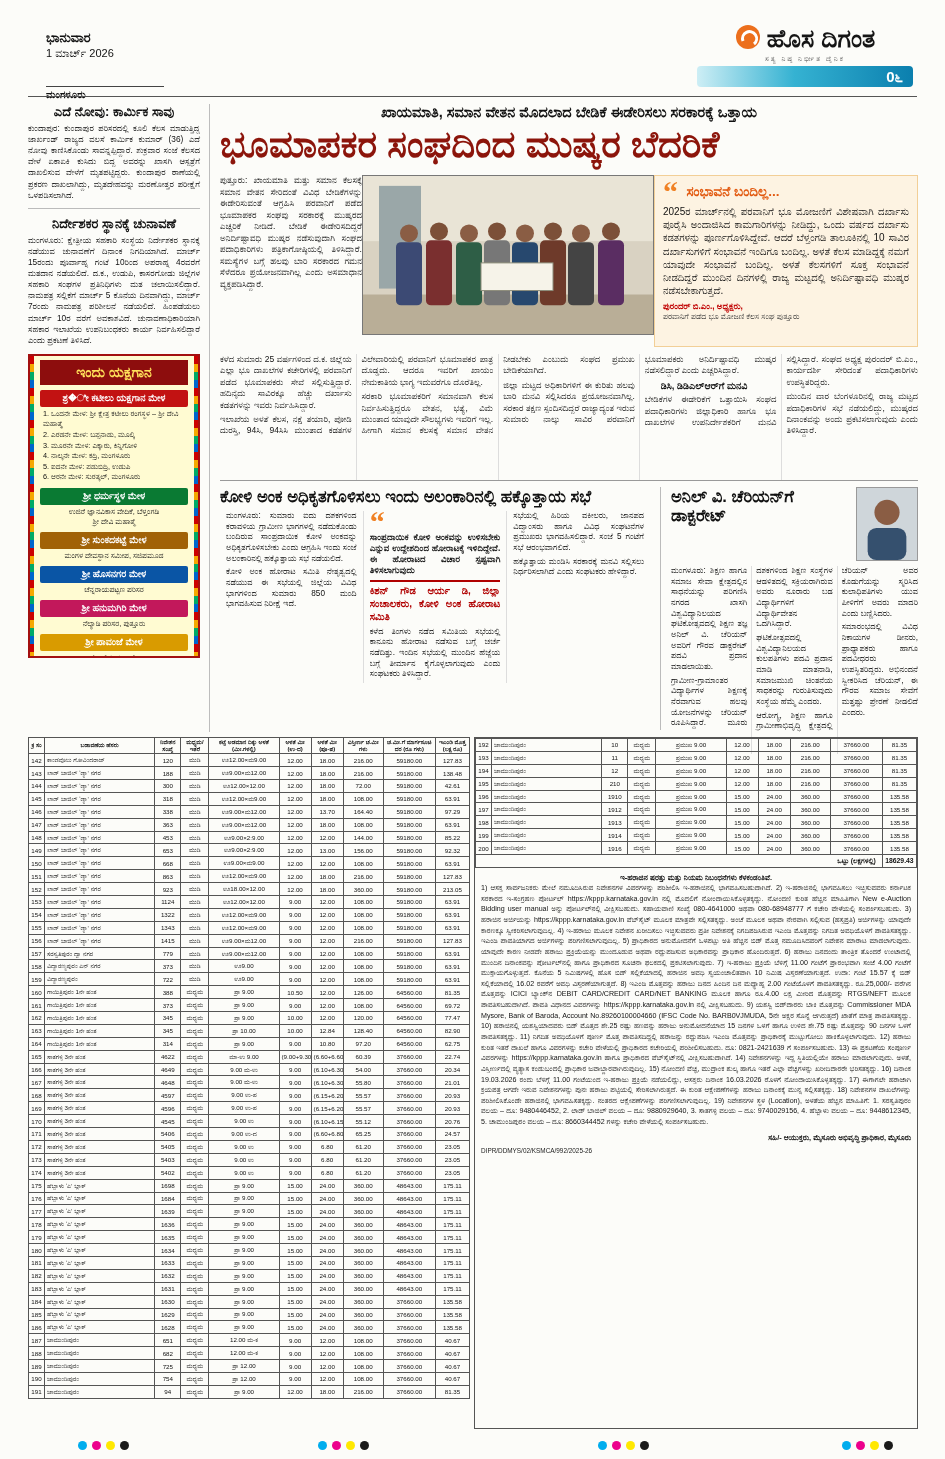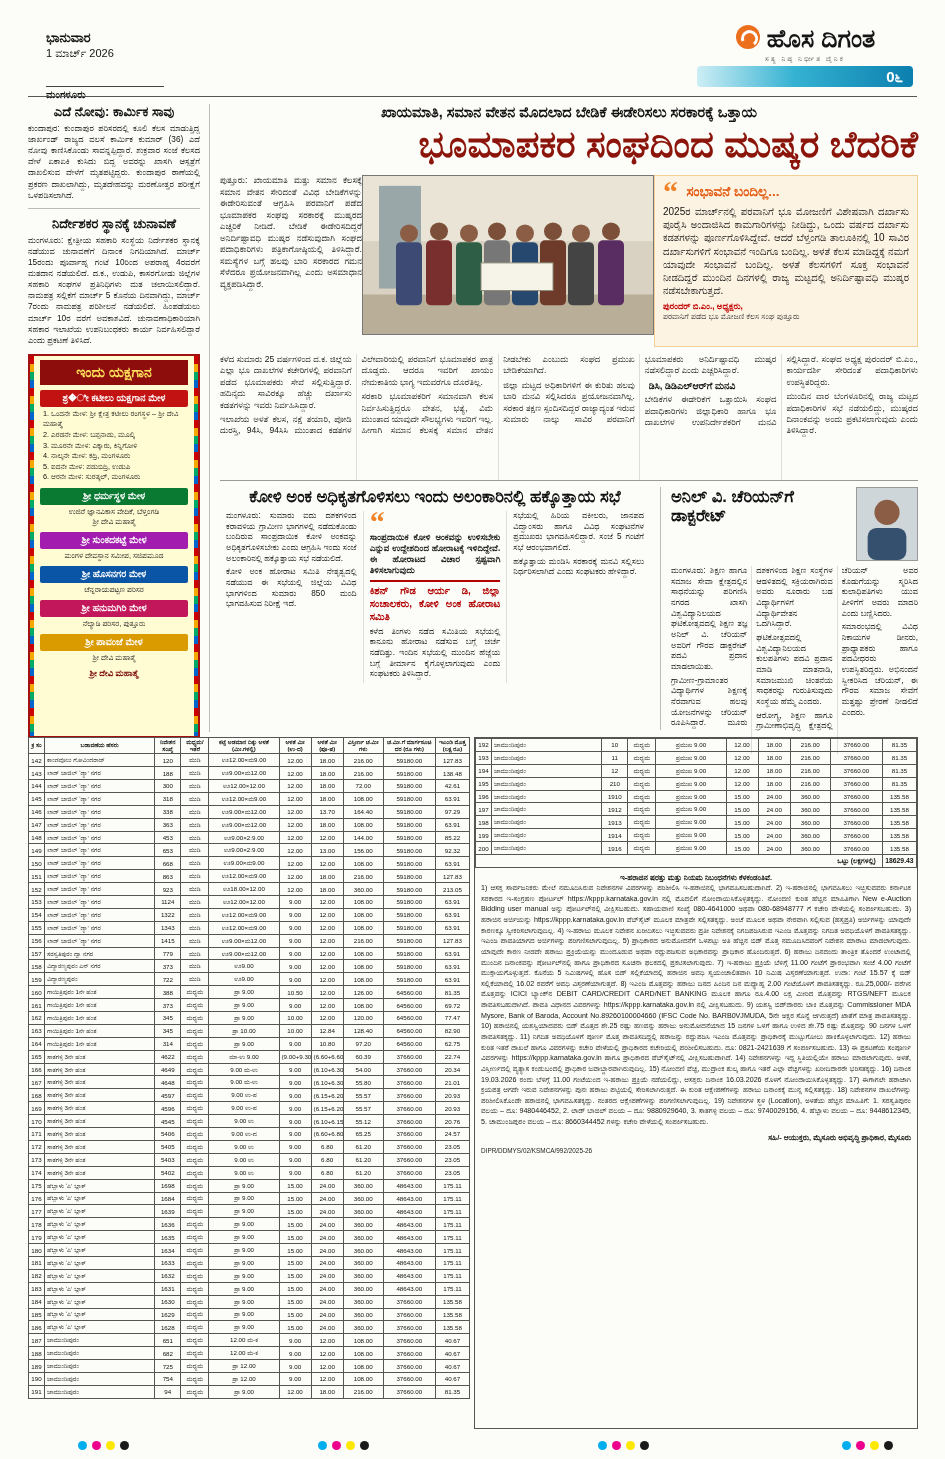--- a/index.html
+++ b/index.html
@@ -49,7 +49,7 @@
   
   .main { position:absolute; left:220px; top:104px; width:698px; }
   .kicker { text-align:center; font-size:14.5px; font-weight:bold; }
-  .headline { text-align:right; font-size:37px; font-weight:bold; color:#8c150b; margin:3px 0 9px; }
+  .headline { text-align:left; font-size:37px; font-weight:bold; color:#8c150b; margin:3px 0 9px; }
   .row1 { display:flex; gap:0; height:172px; }
   .lead-col { width:142px; font-size:8.6px; line-height:1.34; text-align:justify; }
   .photo-wrap { width:292px; }

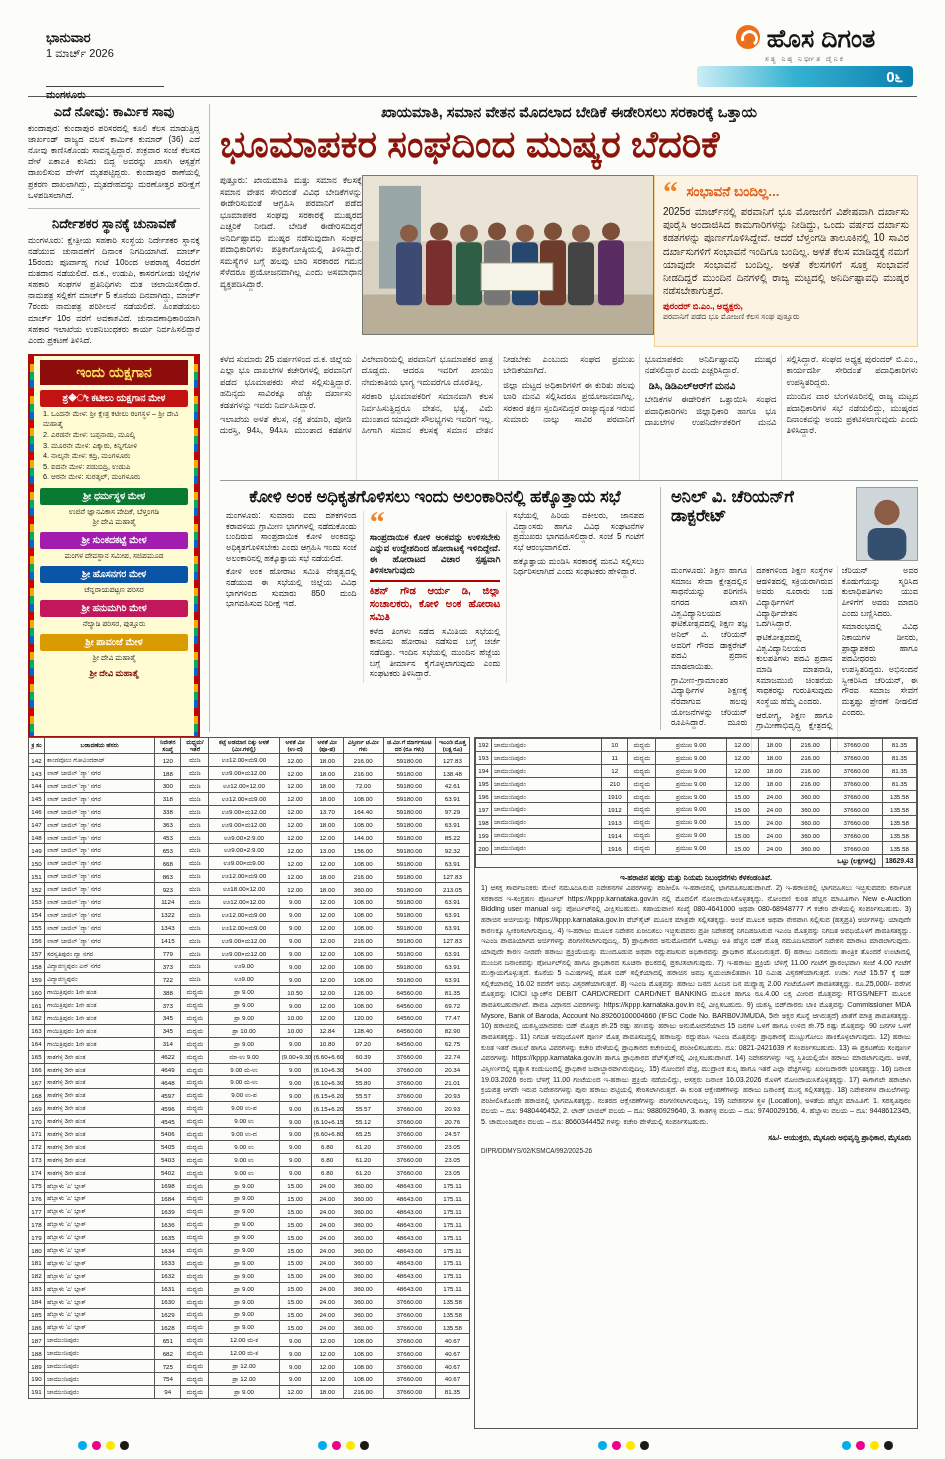--- a/index.html
+++ b/index.html
@@ -34,7 +34,7 @@
   .leftcol .sep { border-top:1px solid #bbb; margin:7px 0; }
 
   .yaksha { margin-top:8px; background:#fffbd2; border:2px solid #a31010; padding:4px 5px 5px;
-            height:384px; overflow:hidden; position:relative; }
+            height:304px; overflow:hidden; position:relative; }
   .yaksha:before, .yaksha:after { content:""; position:absolute; top:0; bottom:0; width:4px;
             background:repeating-linear-gradient(#c00 0 8px,#f5a800 8px 16px,#0a6 16px 24px,#06c 24px 32px); }
   .yaksha:before { left:0; } .yaksha:after { right:0; }

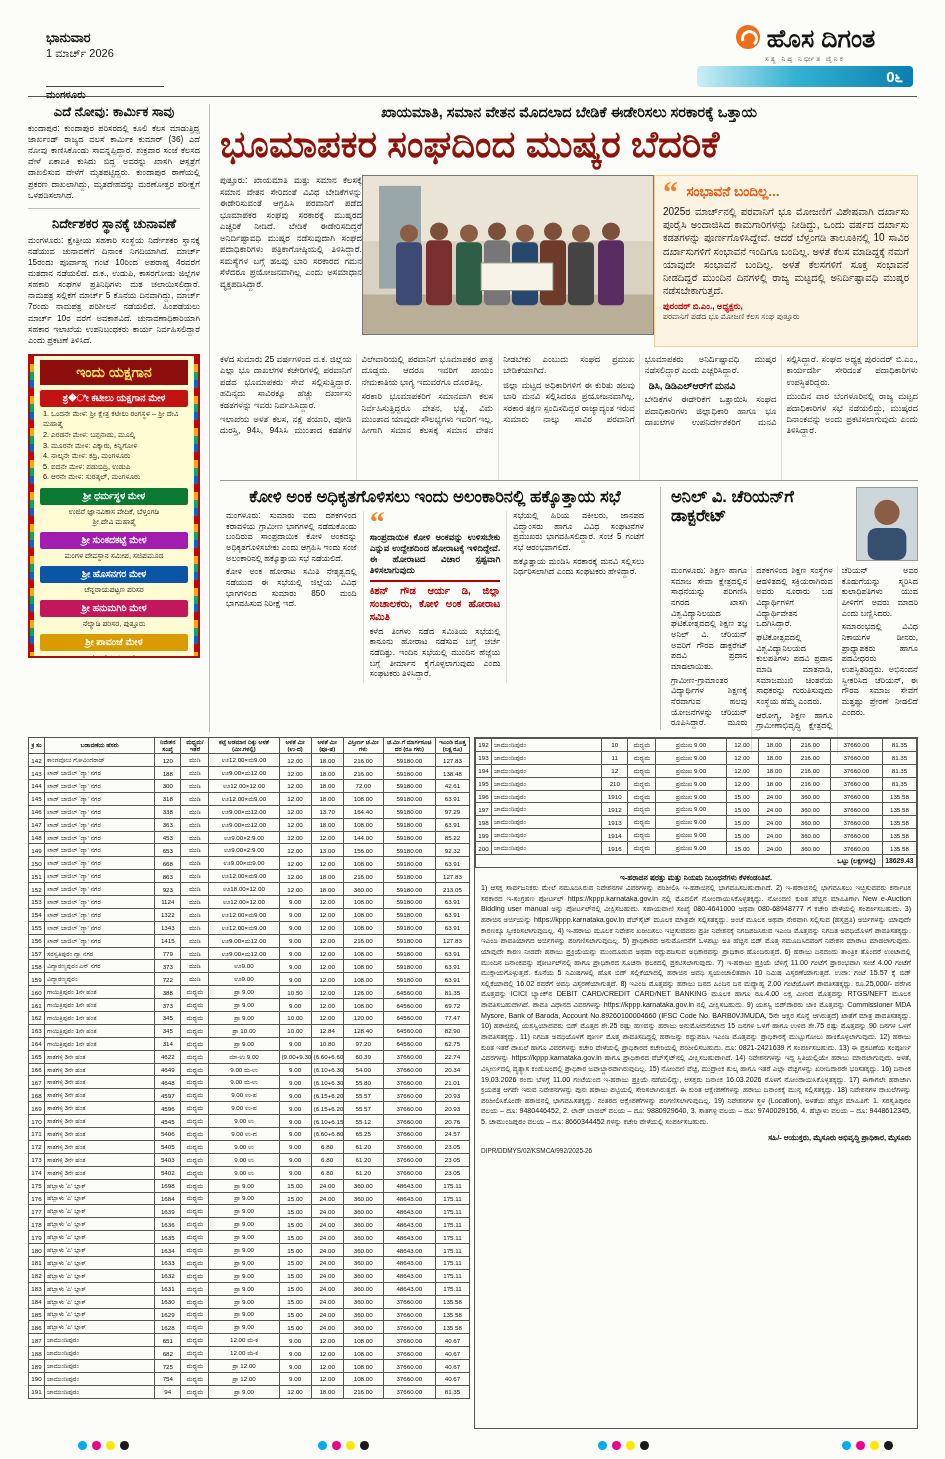--- a/index.html
+++ b/index.html
@@ -65,7 +65,7 @@
   .row2 { margin-top:7px; column-count:5; column-gap:10px; column-rule:1px solid #ddd;
           font-size:8.5px; line-height:1.34; text-align:justify; height:126px; overflow:hidden; }
   .row2 p { margin-bottom:3px; }
-  .subhead { font-size:9.5px; font-weight:bold; margin:1px 4px 2px; }
+  .subhead { font-size:9.5px; font-weight:bold; margin:1px 16px 2px; }
 
   
   .secrow { position:absolute; left:220px; top:480px; width:698px; height:250px;

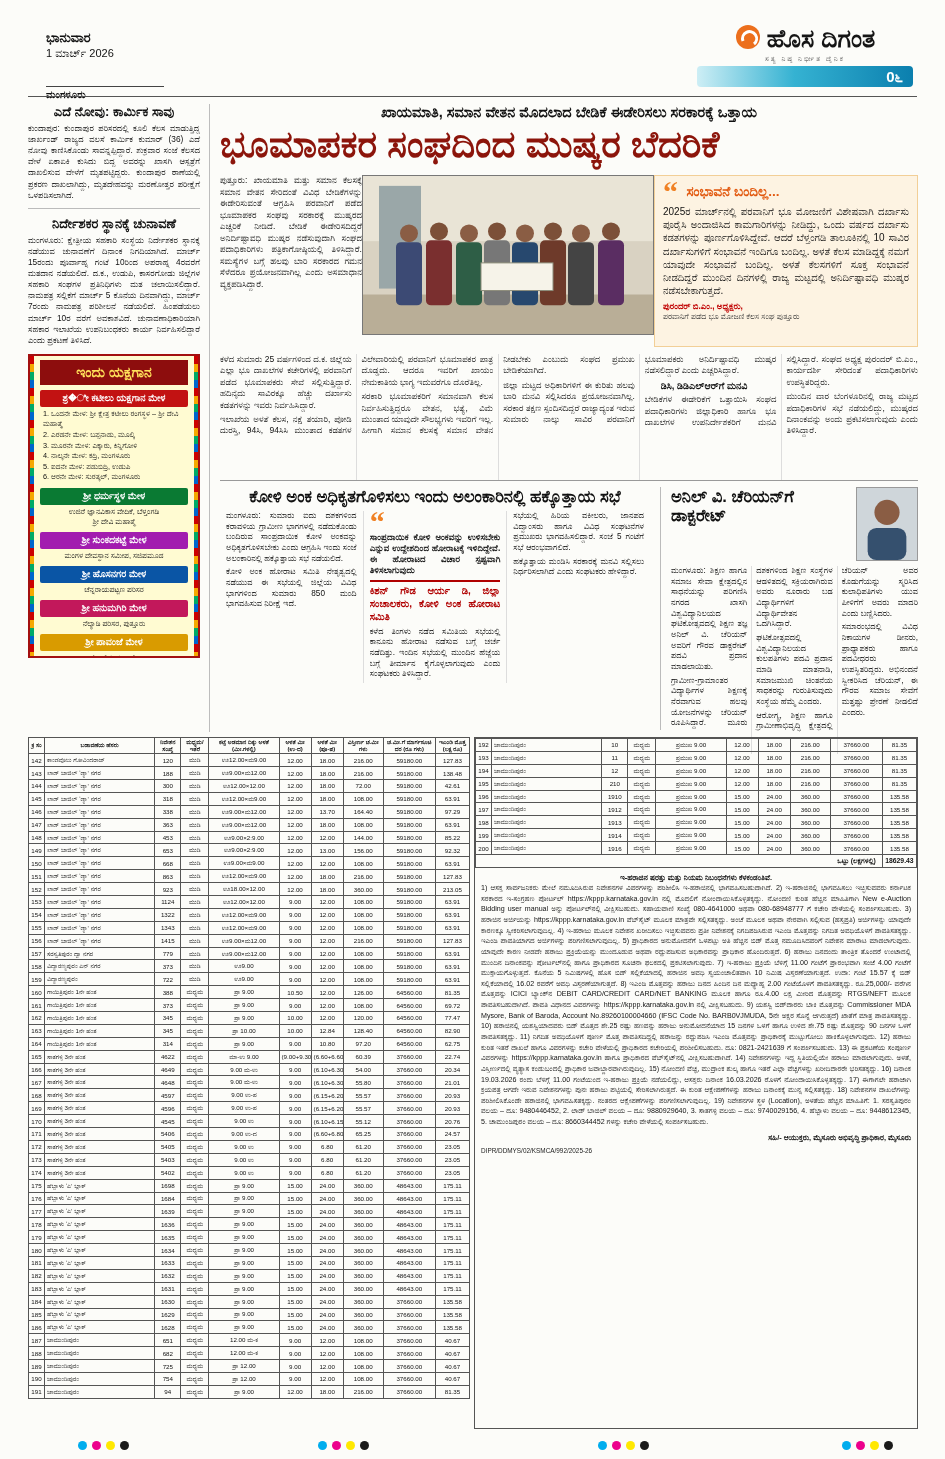--- a/index.html
+++ b/index.html
@@ -71,7 +71,7 @@
   .secrow { position:absolute; left:220px; top:480px; width:698px; height:250px;
             border-top:1px solid #999; padding-top:6px; display:flex; gap:10px; }
   .art2 { width:430px; }
-  .art2-head { text-align:center; font-weight:bold; font-size:16.5px; line-height:1.15; margin-bottom:5px; }
+  .art2-head { text-align:left; font-weight:bold; font-size:16.5px; line-height:1.15; margin-bottom:5px; }
   .art2-cols { display:flex; }
   .a2col { flex:1; font-size:8.2px; line-height:1.3; text-align:justify; padding:0 6px; }
   .a2col + .a2col { border-left:1px solid #ddd; }

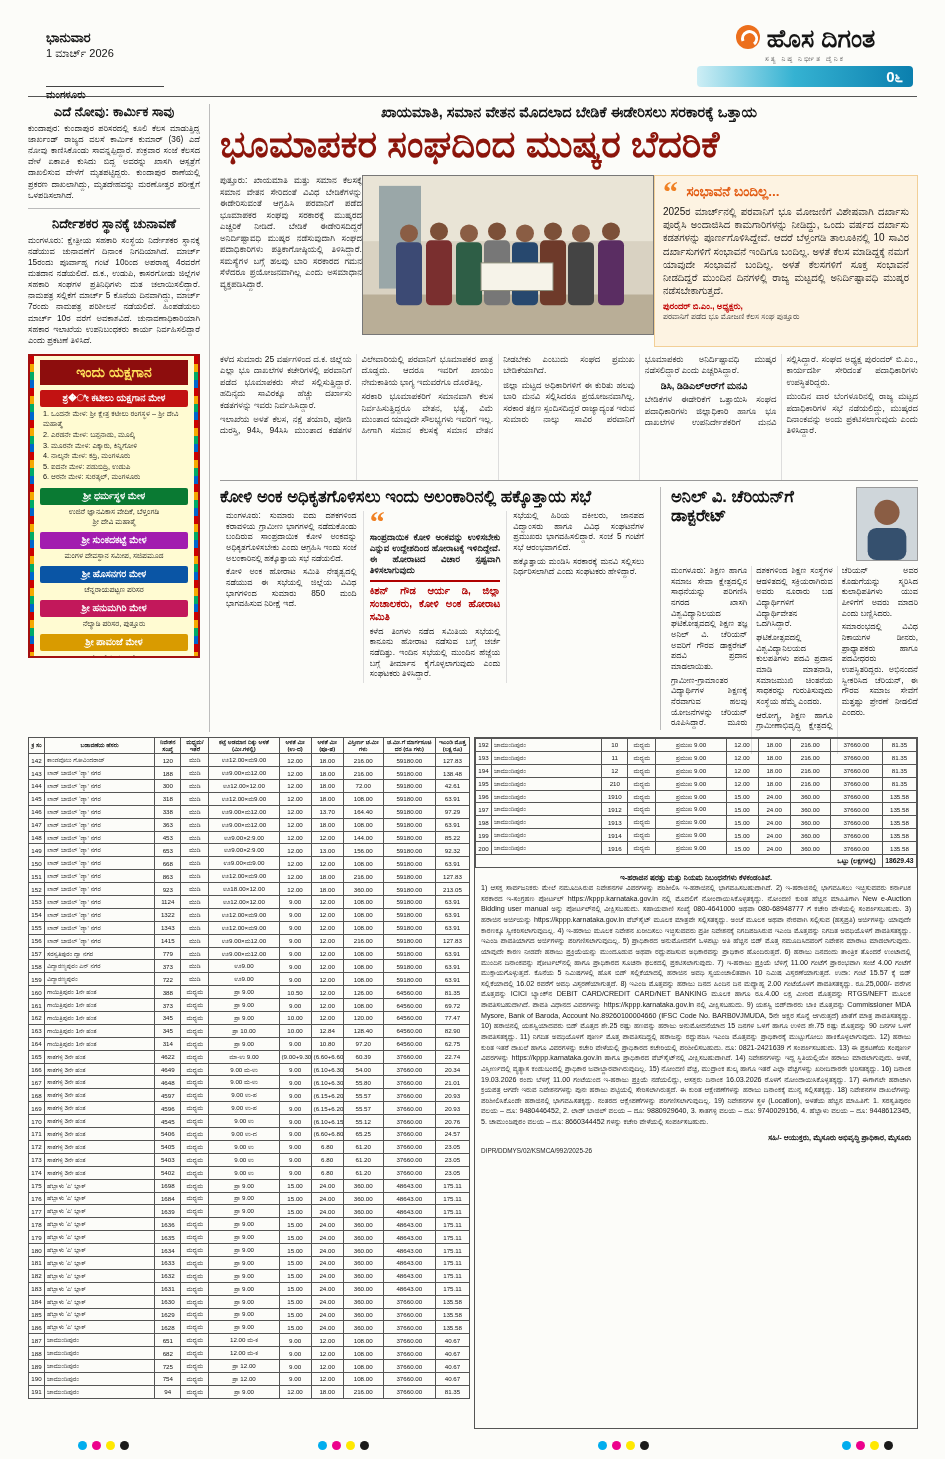--- a/index.html
+++ b/index.html
@@ -163,7 +163,7 @@
           <div class="mela-name" style="background: rgb(10, 122, 51);">ಶ್ರೀ ಧರ್ಮಸ್ಥಳ ಮೇಳ</div>
           <div class="mela-venue">ಉಜಿರೆ ಜ್ಞಾನವಿಕಾಸ ವೇದಿಕೆ, ಬೆಳ್ತಂಗಡಿ</div>
           <div class="mela-venue">ಶ್ರೀ ದೇವಿ ಮಹಾತ್ಮೆ</div>
-          <div class="mela-name" style="background: #a21caf; text-align: center;">ಶ್ರೀ ಸುಂಕದಕಟ್ಟೆ ಮೇಳ</div>
+          <div class="mela-name" style="background: #a16207; text-align: center;">ಶ್ರೀ ಸುಂಕದಕಟ್ಟೆ ಮೇಳ</div>
           <div class="mela-venue">ಮಂಗಳ ದೇವಸ್ಥಾನ ಸಮೀಪ, ಸಜಿಪಮೂಡ</div>
           <div class="mela-name" style="background: rgb(10, 85, 165);">ಶ್ರೀ ಹೊಸನಗರ ಮೇಳ</div>
           <div class="mela-venue">ಚೆನ್ನರಾಯಪಟ್ಟಣ ಪರಿಸರ</div>

